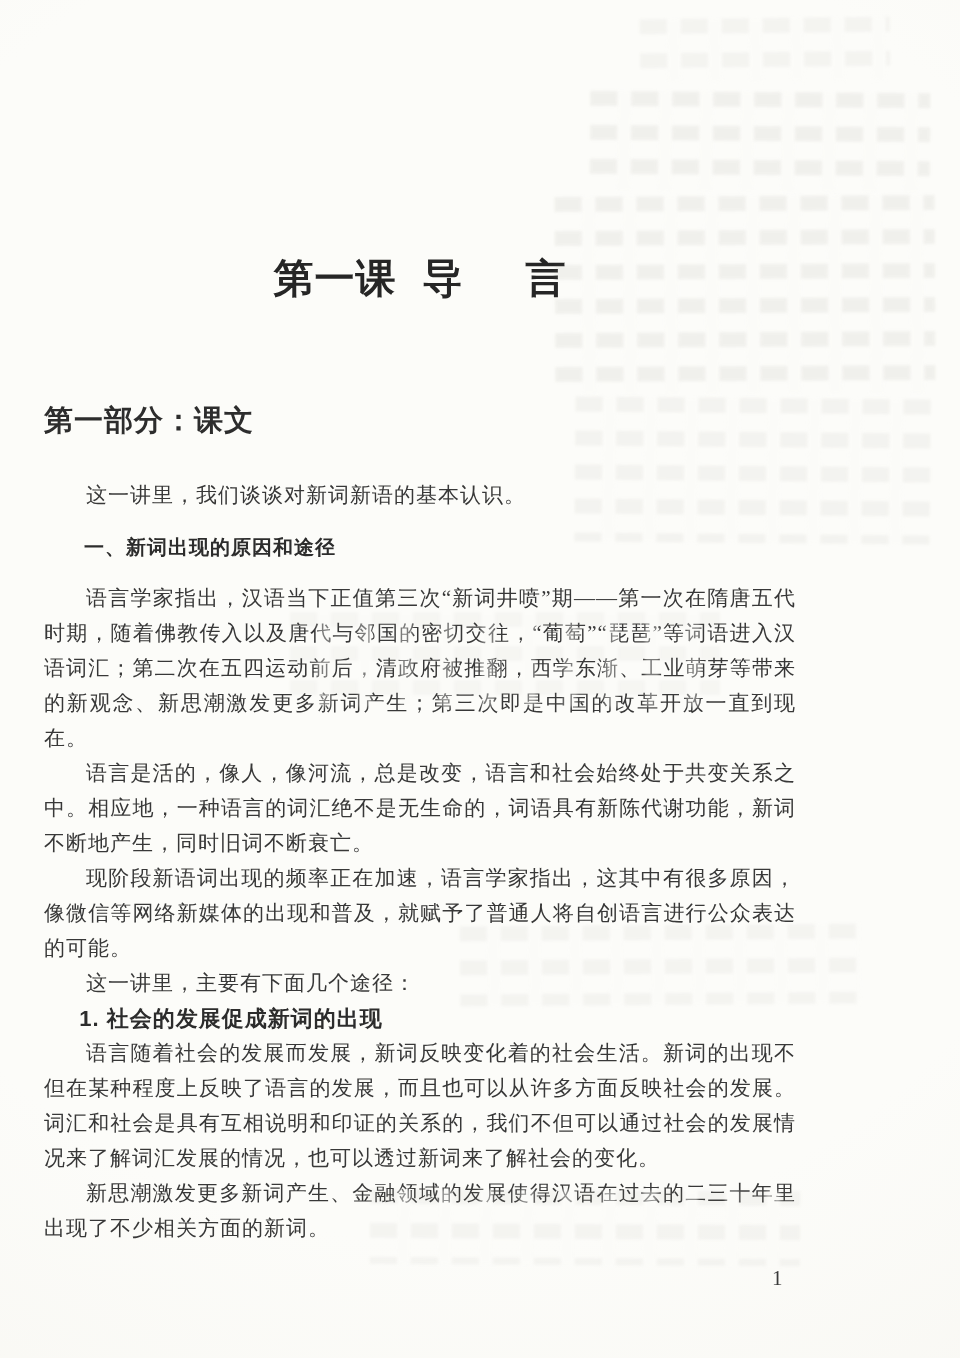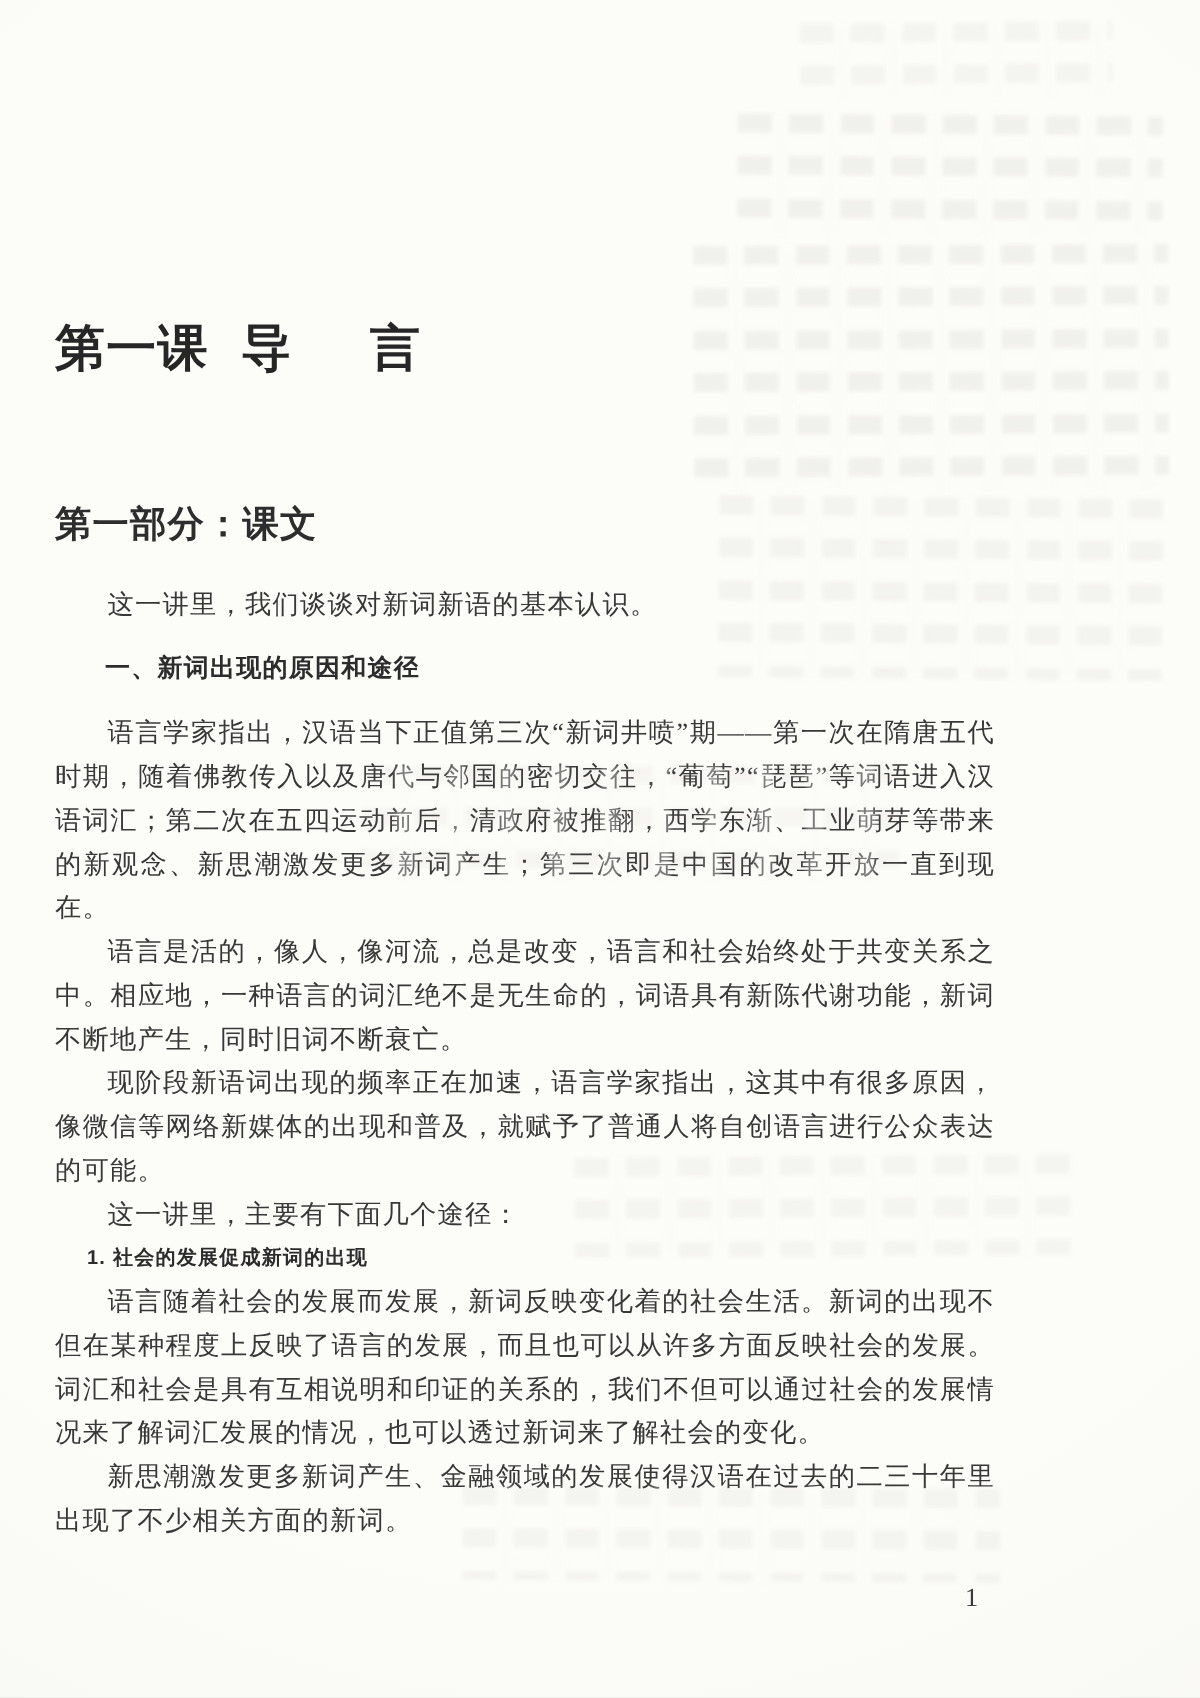--- a/index.html
+++ b/index.html
@@ -22,7 +22,7 @@
   .title {
     margin: 256px 0 0 44px;
     width: 752px;
-    text-align: left;
+    text-align: center;
     font-family: "Liberation Serif", "DejaVu Serif", serif;
     font-size: 40px;
     line-height: 46px;

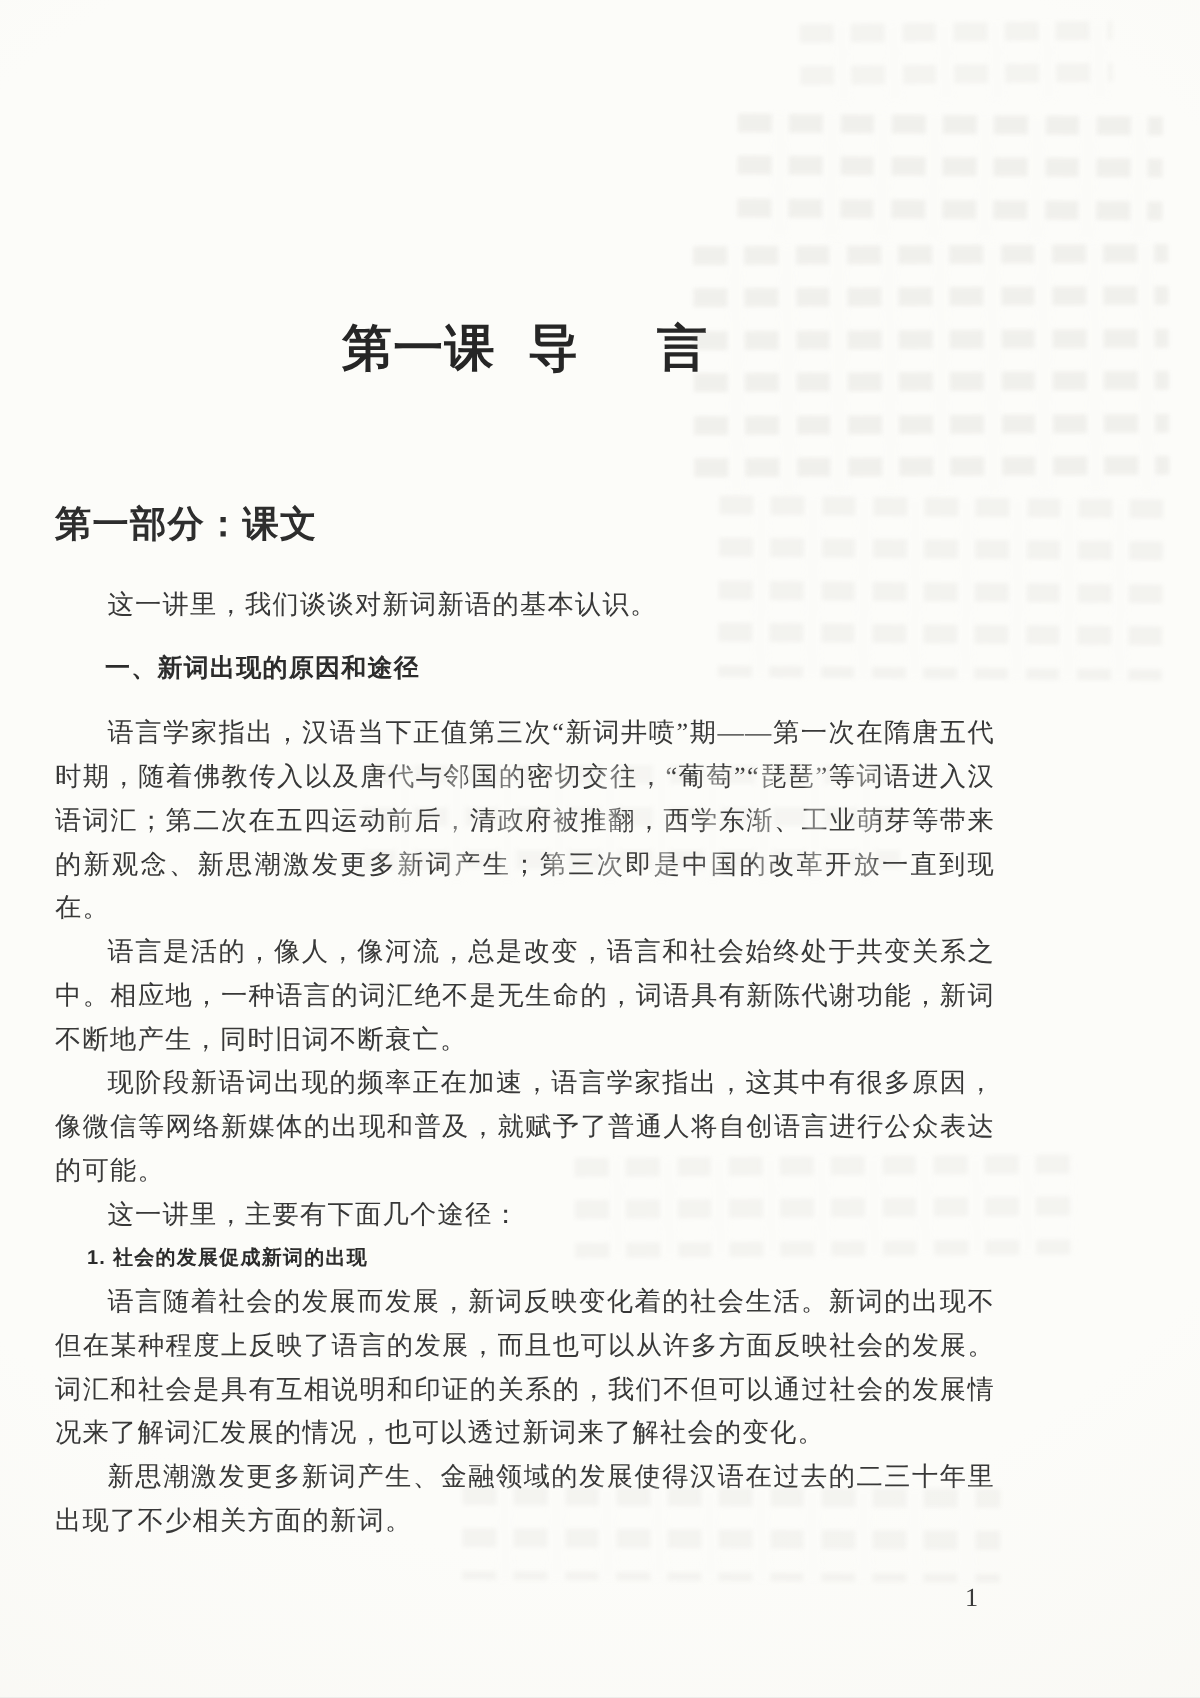--- a/index.html
+++ b/index.html
@@ -56,7 +56,7 @@
     color: #383838;
   }
   p.indent { text-indent: 2em; }
-  p.intro { margin-top: 26px; }
+  p.intro { margin-top: 38px; }
 
   .section-heading {
     margin: 16px 0 16px 44px;

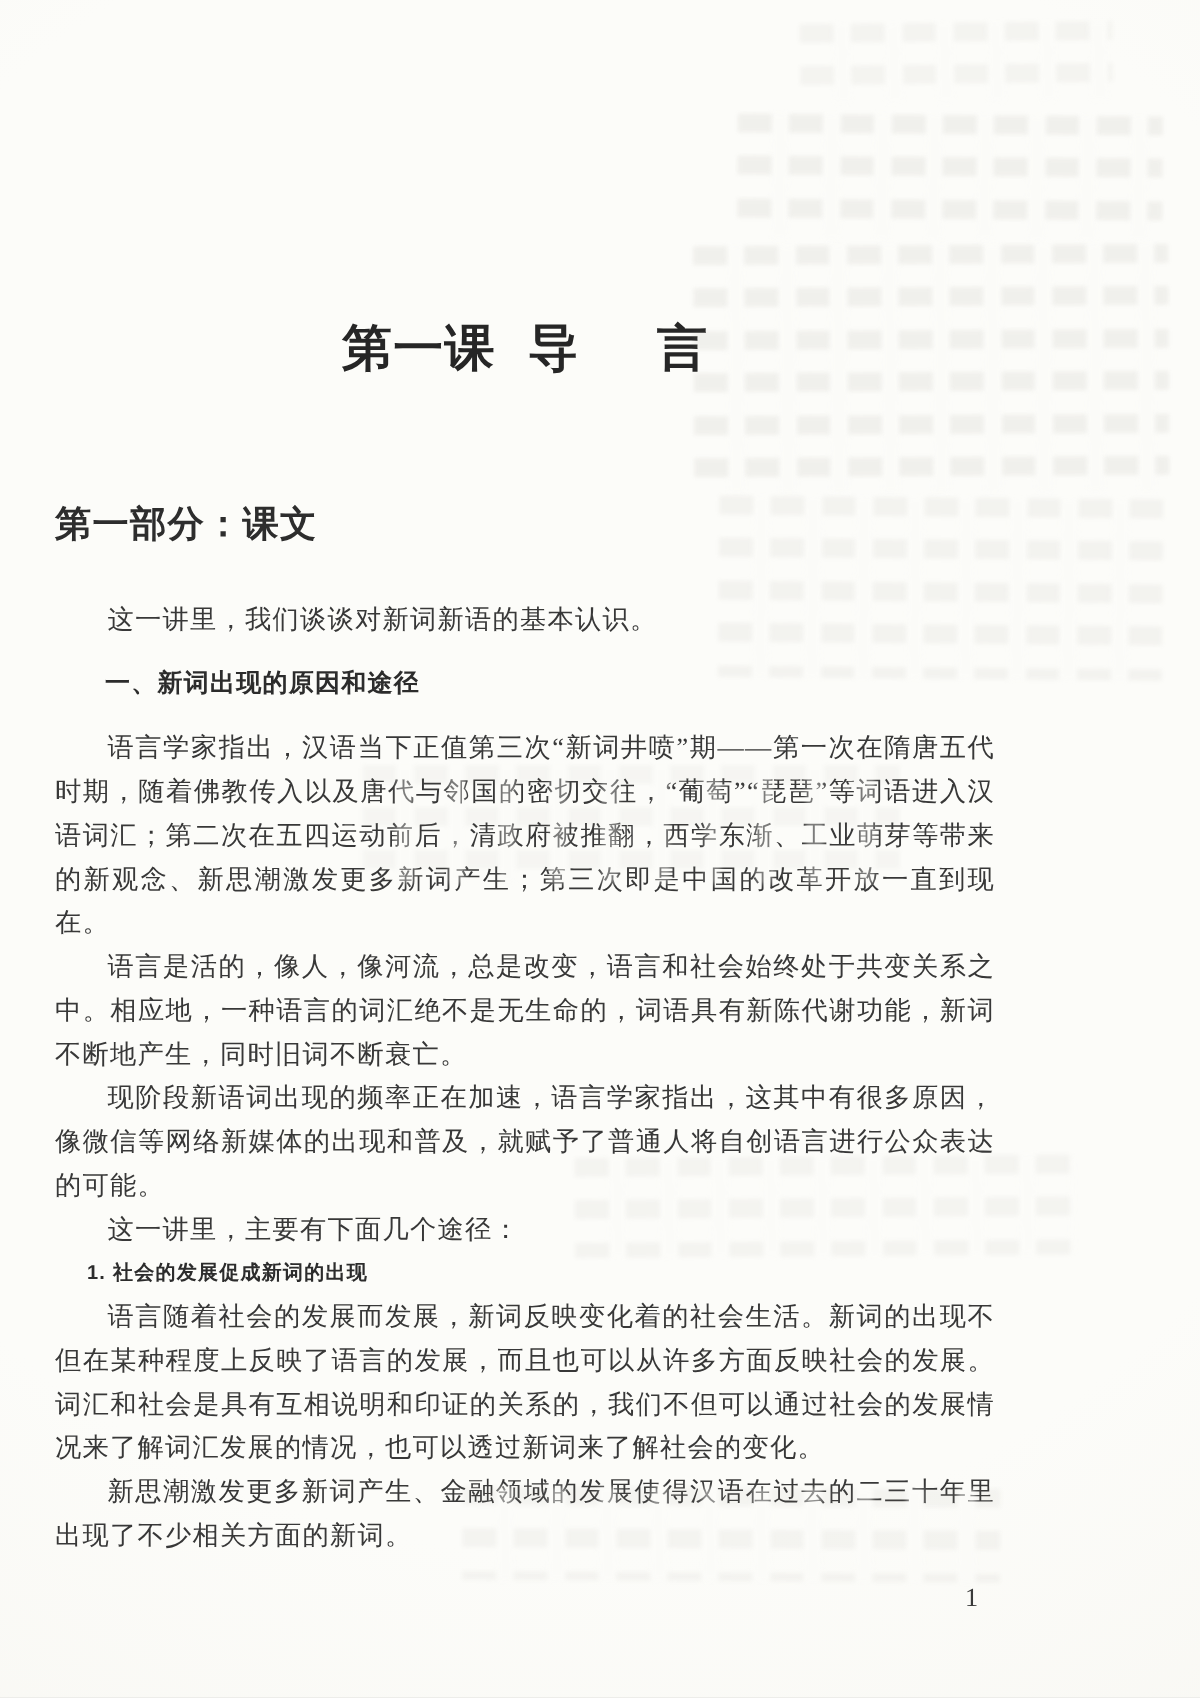--- a/index.html
+++ b/index.html
@@ -73,7 +73,7 @@
     margin: 0 0 0 44px;
     width: 752px;
     font-family: "Liberation Sans", "DejaVu Sans", sans-serif;
-    font-size: 16px;
+    font-size: 22px;
     line-height: 35px;
     font-weight: 700;
     letter-spacing: 1px;

